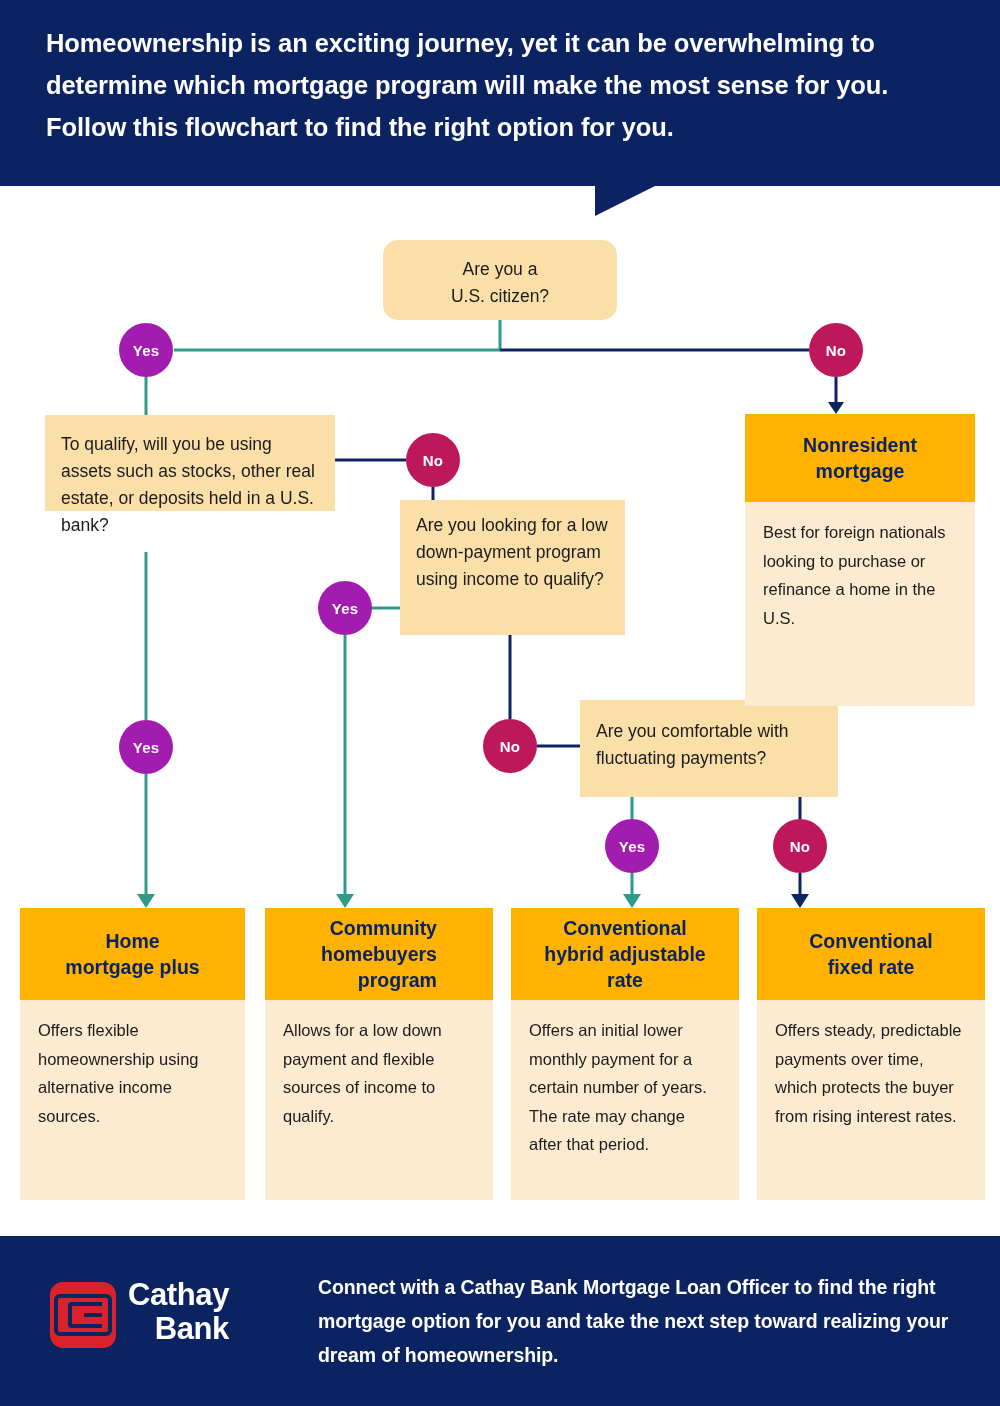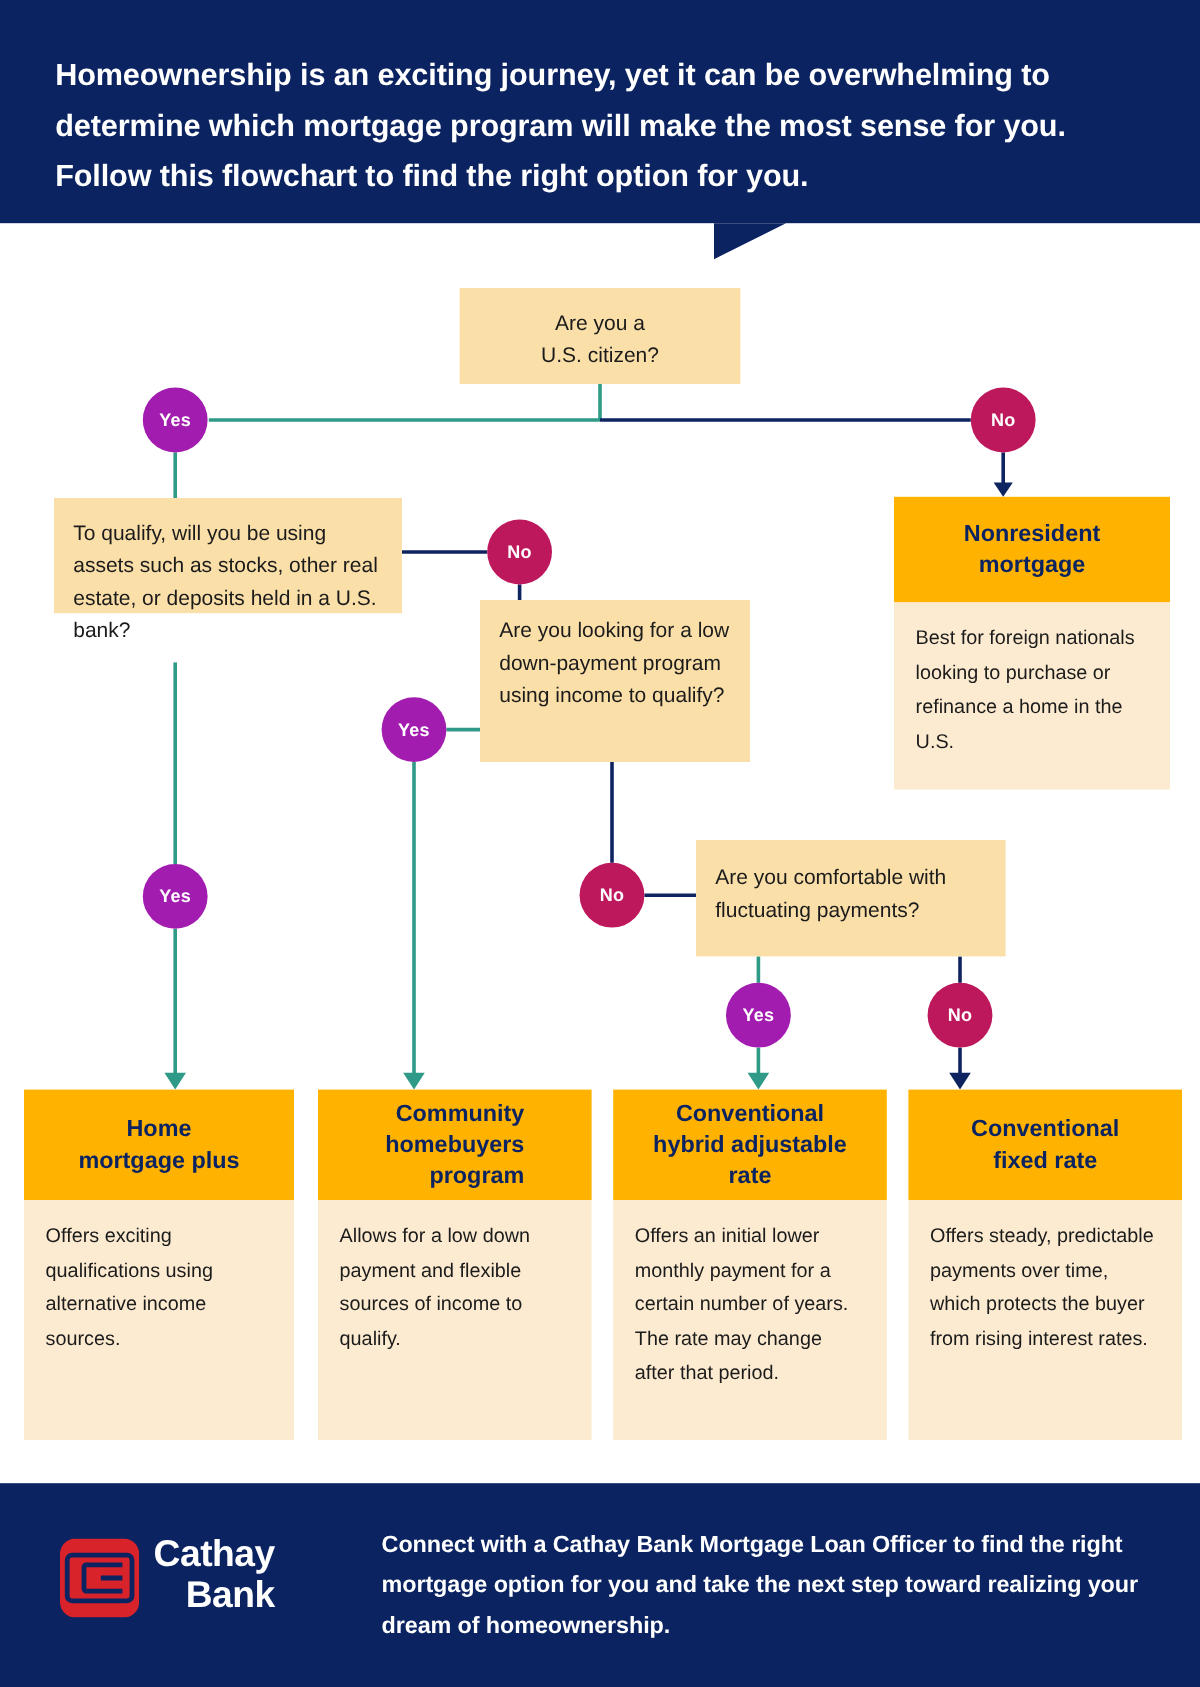--- a/index.html
+++ b/index.html
@@ -17,7 +17,7 @@
     background:#0B2360;
   }
   .header-text{
-    position:absolute;left:46px;top:42px;width:920px;
+    position:absolute;left:46px;top:22px;width:920px;
     color:#ffffff;
     font-size:25.5px;line-height:42px;font-weight:bold;
     letter-spacing:-0.1px;

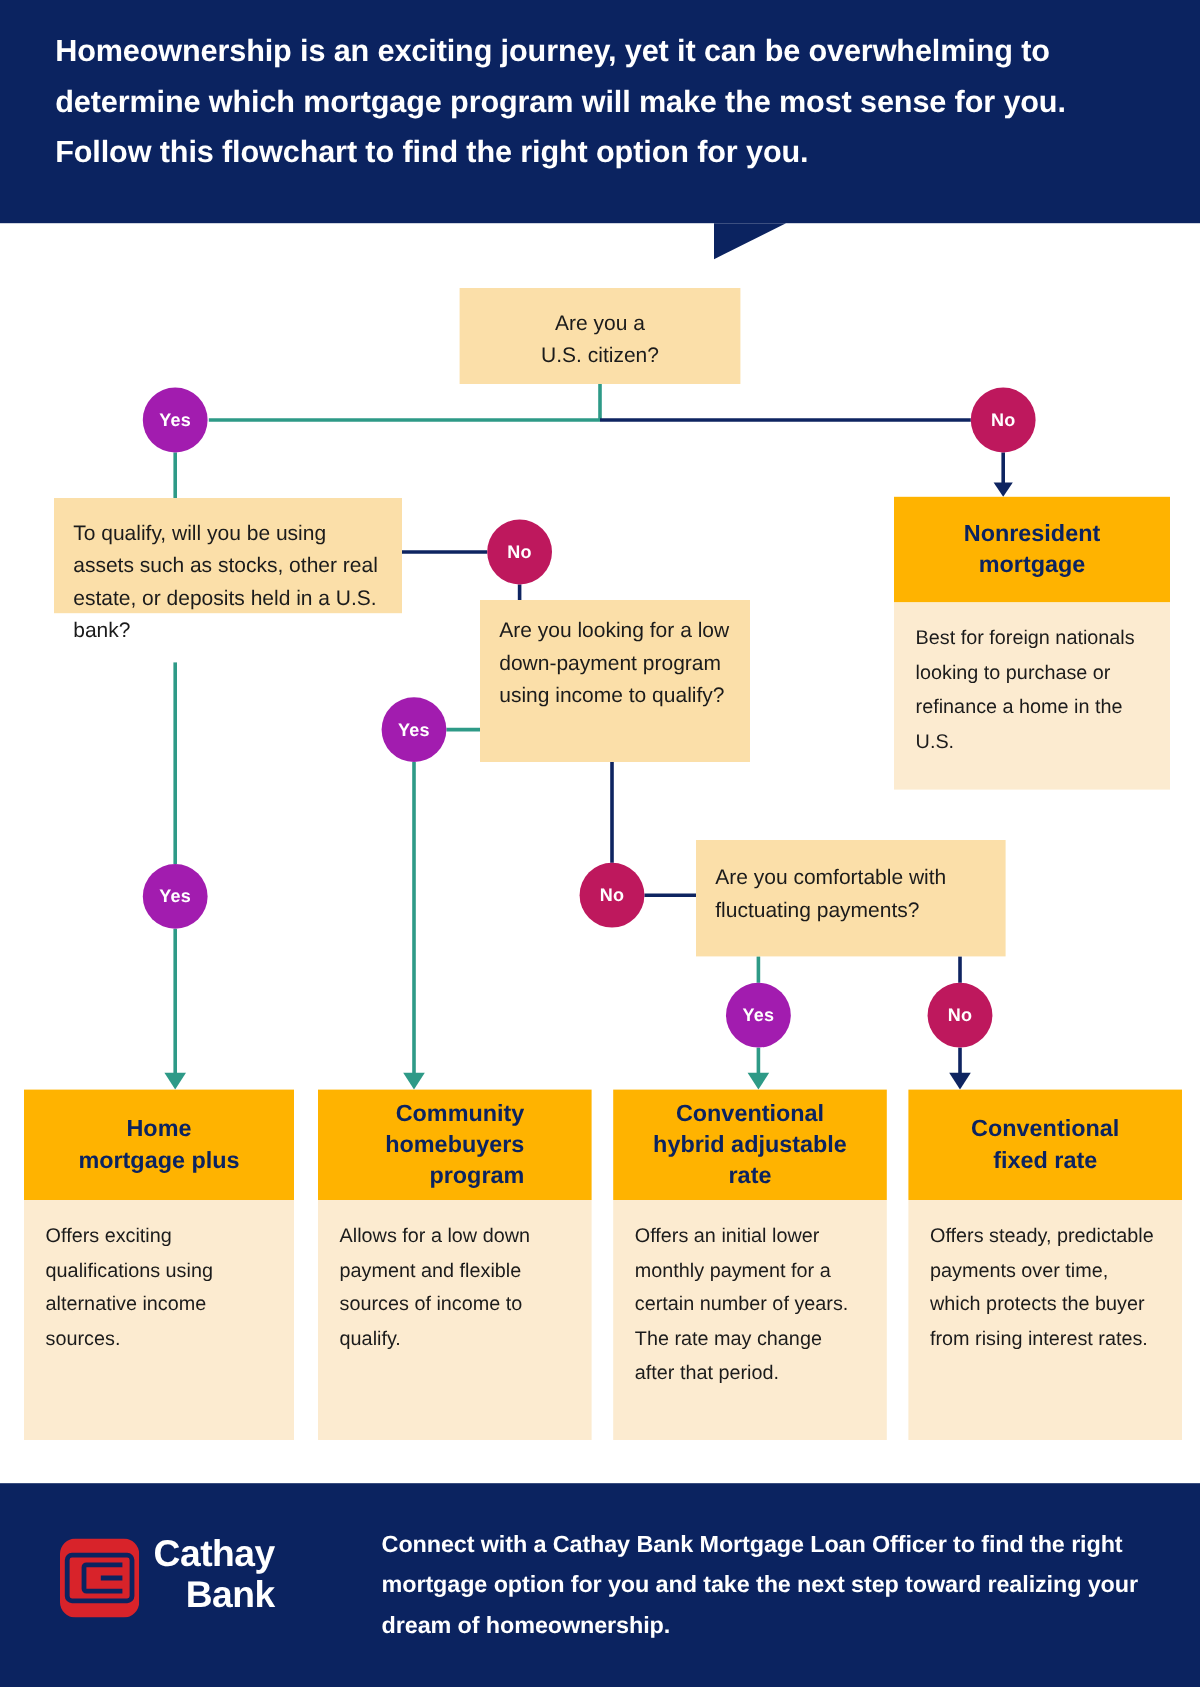--- a/index.html
+++ b/index.html
@@ -141,7 +141,7 @@
     <path d="M791,894 L800,908 L809,894 Z" fill="#0E2461"></path>
   </svg>
 
-  <div class="qbox center" style="left:383px;top:240px;width:234px;height:80px;">
+  <div class="qbox center" style="left:383px;top:240px;width:234px;height:80px;border-radius:15px;">
     <div class="inner" style="padding-top:16px;white-space:pre-line;">Are you a
 U.S. citizen?</div>
   </div>

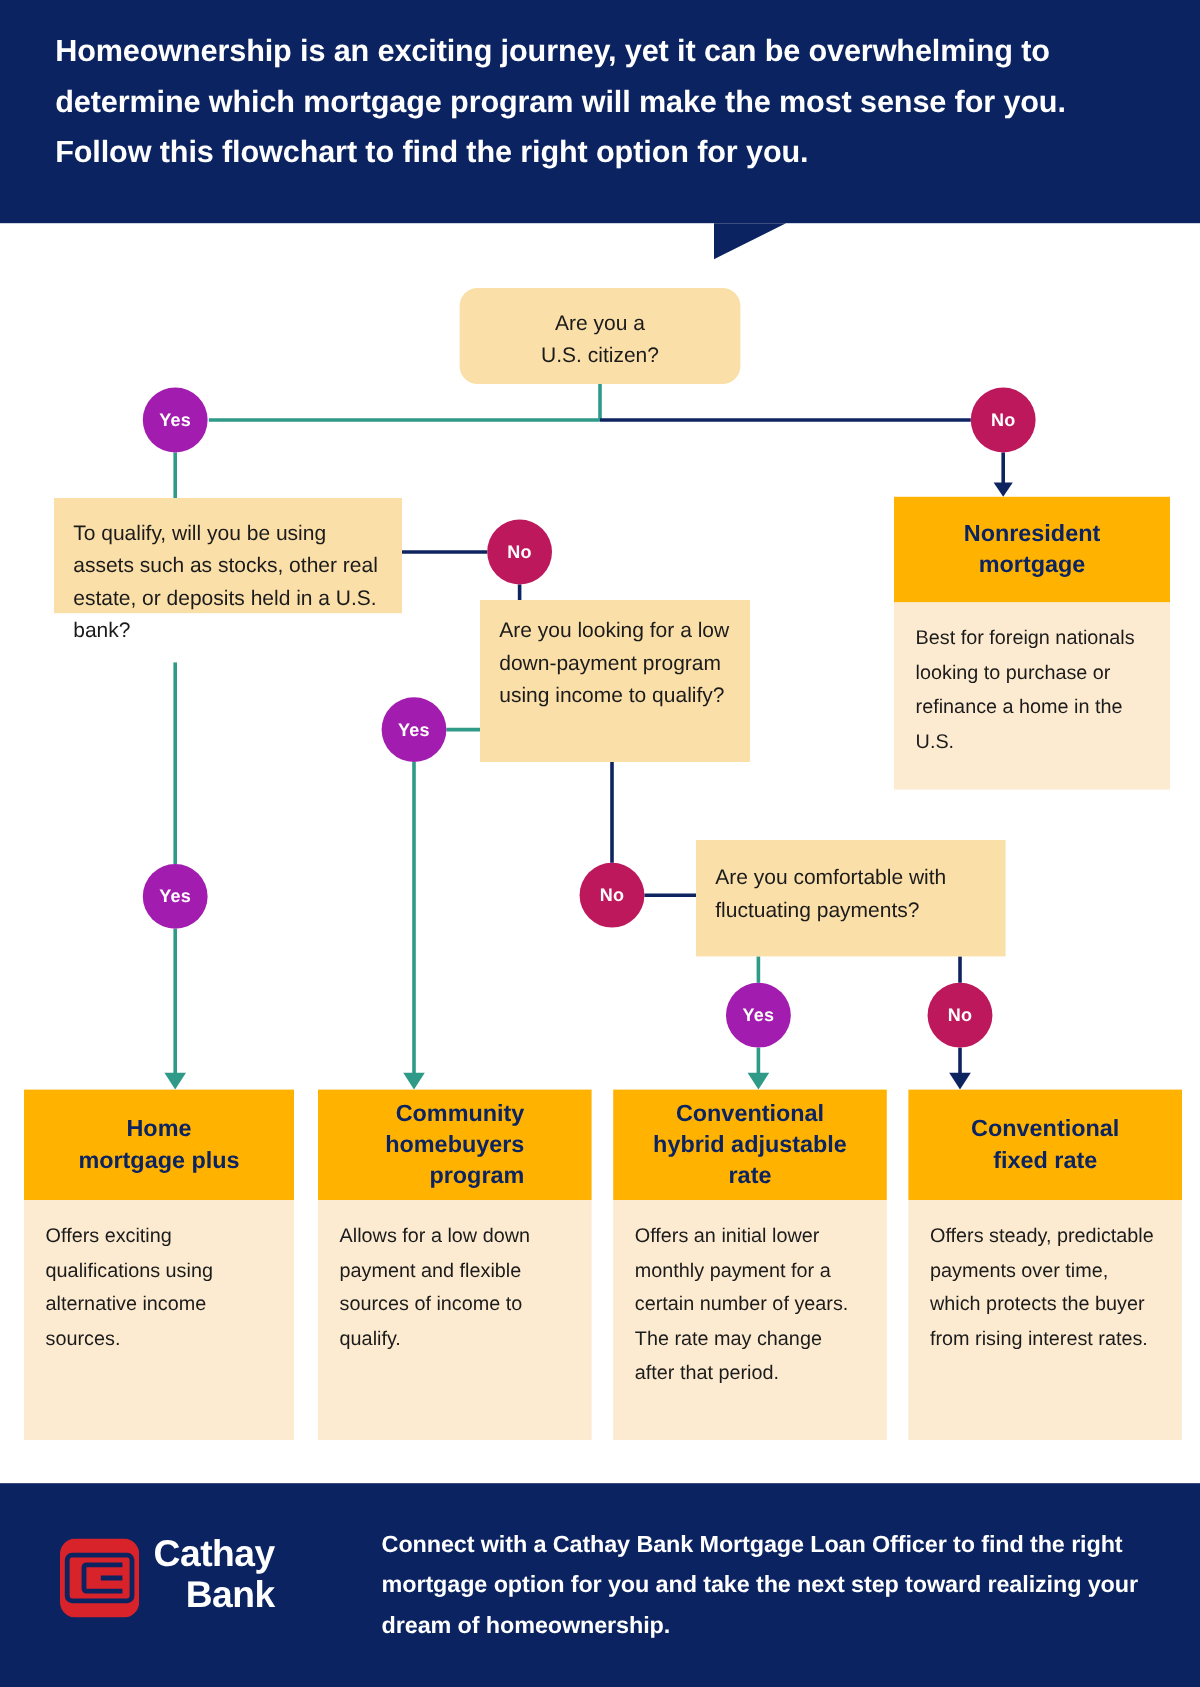--- a/index.html
+++ b/index.html
@@ -173,7 +173,7 @@
   <div class="card" style="left:725px;top:414px;width:230px;margin-left:20px;">
     <div class="card-head" style="height:88px;white-space:pre-line;">Nonresident
 mortgage</div>
-    <div class="card-body" style="height:156px;">Best for foreign nationals looking to purchase or refinance a home in the U.S.</div>
+    <div class="card-body" style="height:204px;">Best for foreign nationals looking to purchase or refinance a home in the U.S.</div>
   </div>
 
   <div class="card" style="left:20px;top:908px;width:225px;">

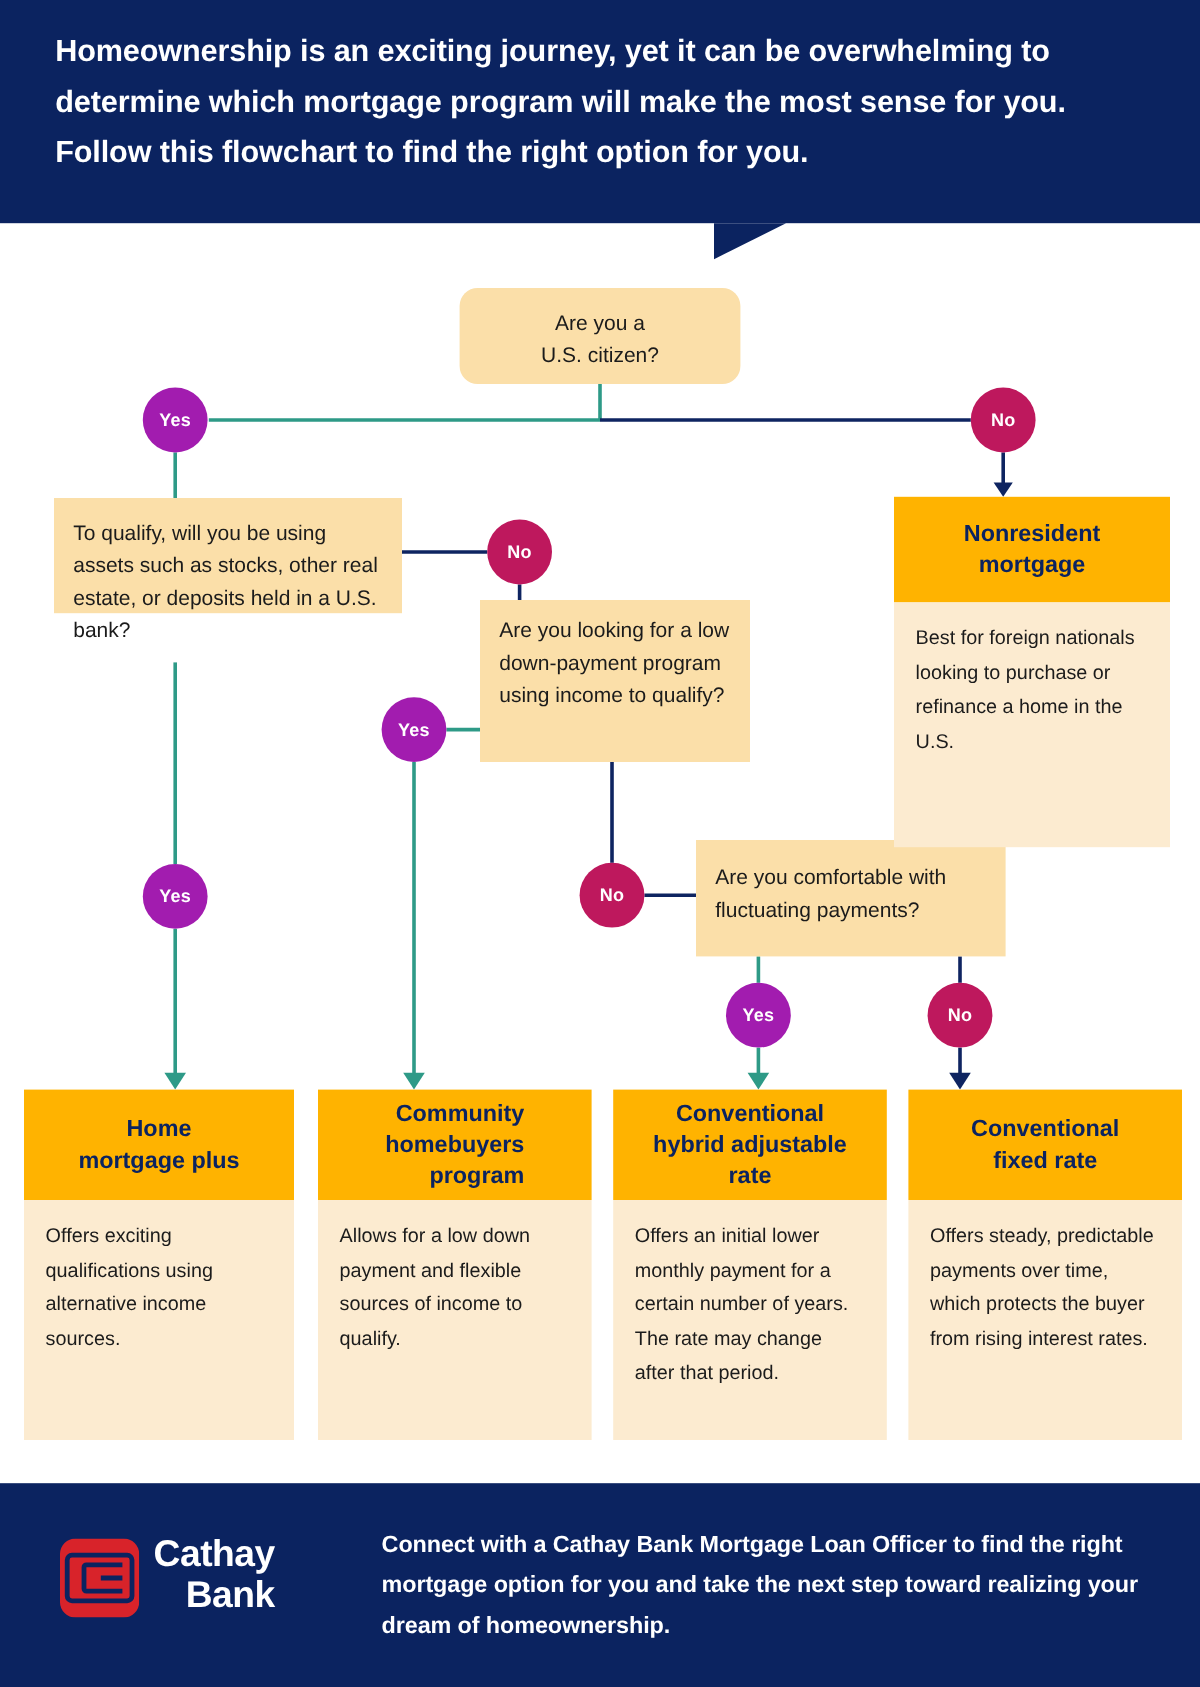--- a/index.html
+++ b/index.html
@@ -179,7 +179,7 @@
   <div class="card" style="left:20px;top:908px;width:225px;">
     <div class="card-head" style="height:92px;white-space:pre-line;">Home
 mortgage plus</div>
-    <div class="card-body" style="height:200px;">Offers exciting qualifications using alternative income sources.</div>
+    <div class="card-body" style="height:200px;">Offers flexible homeownership using alternative income sources.</div>
   </div>
 
   <div class="card" style="left:265px;top:908px;width:228px;">

